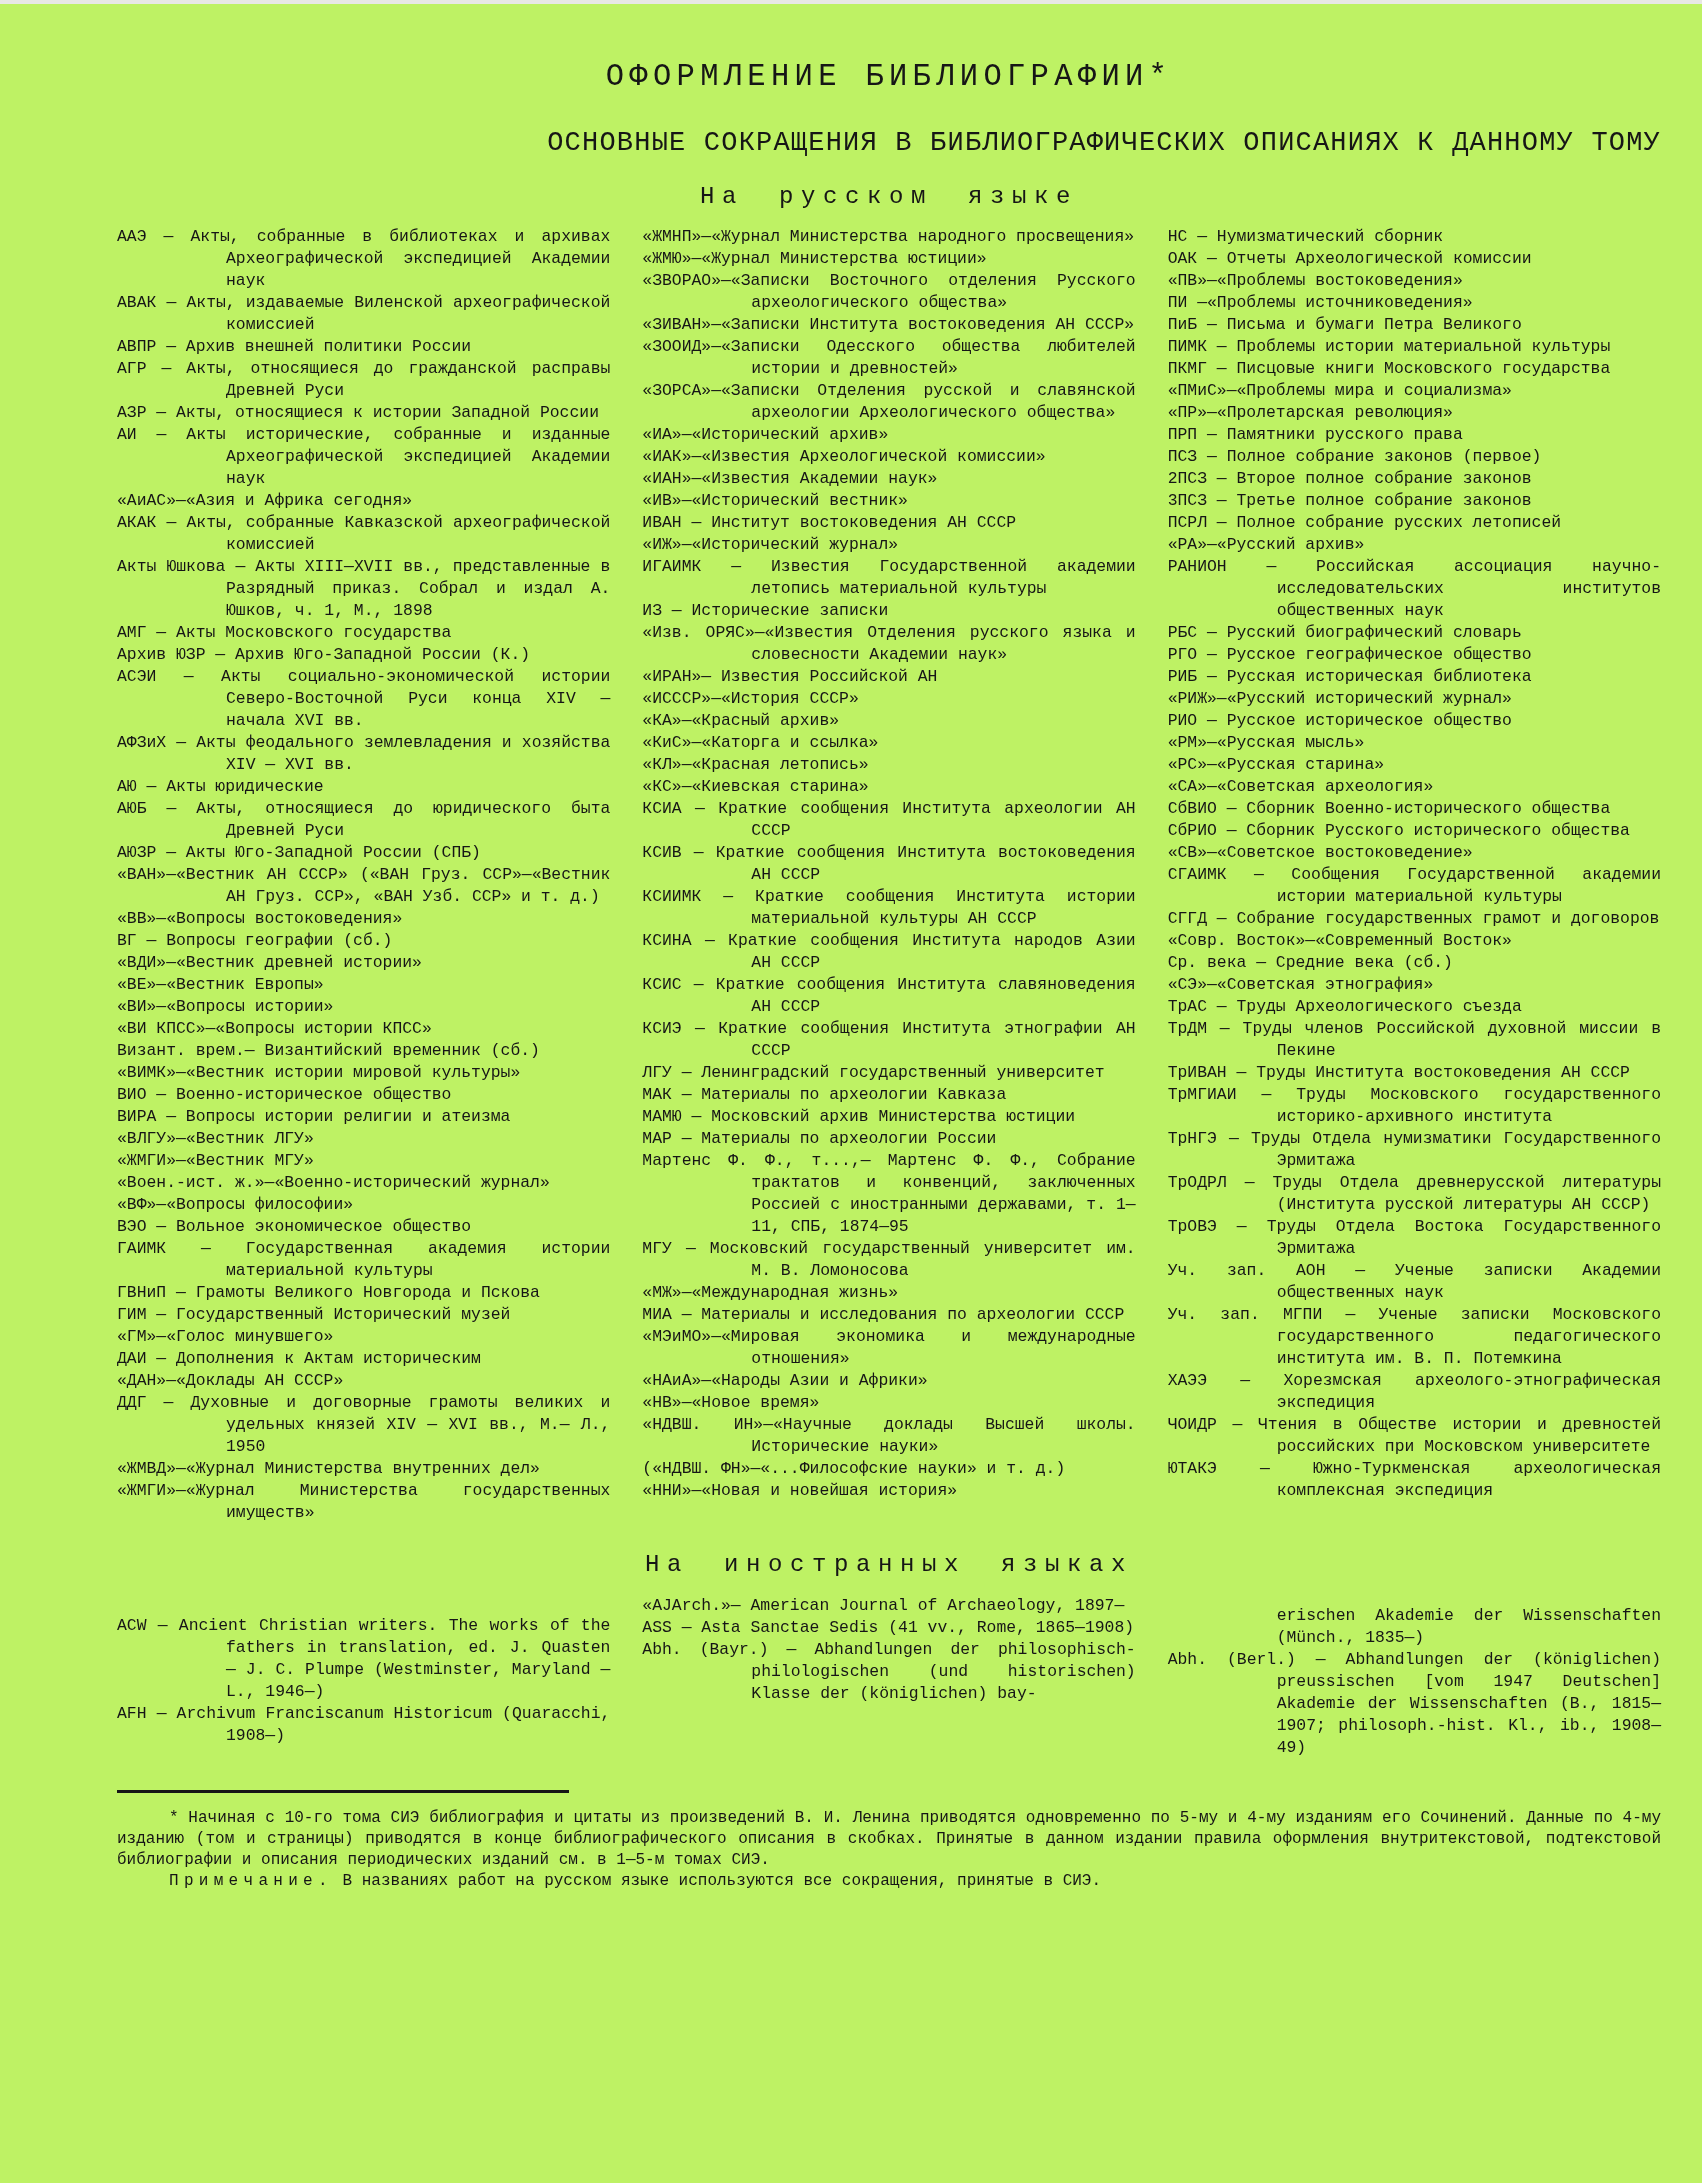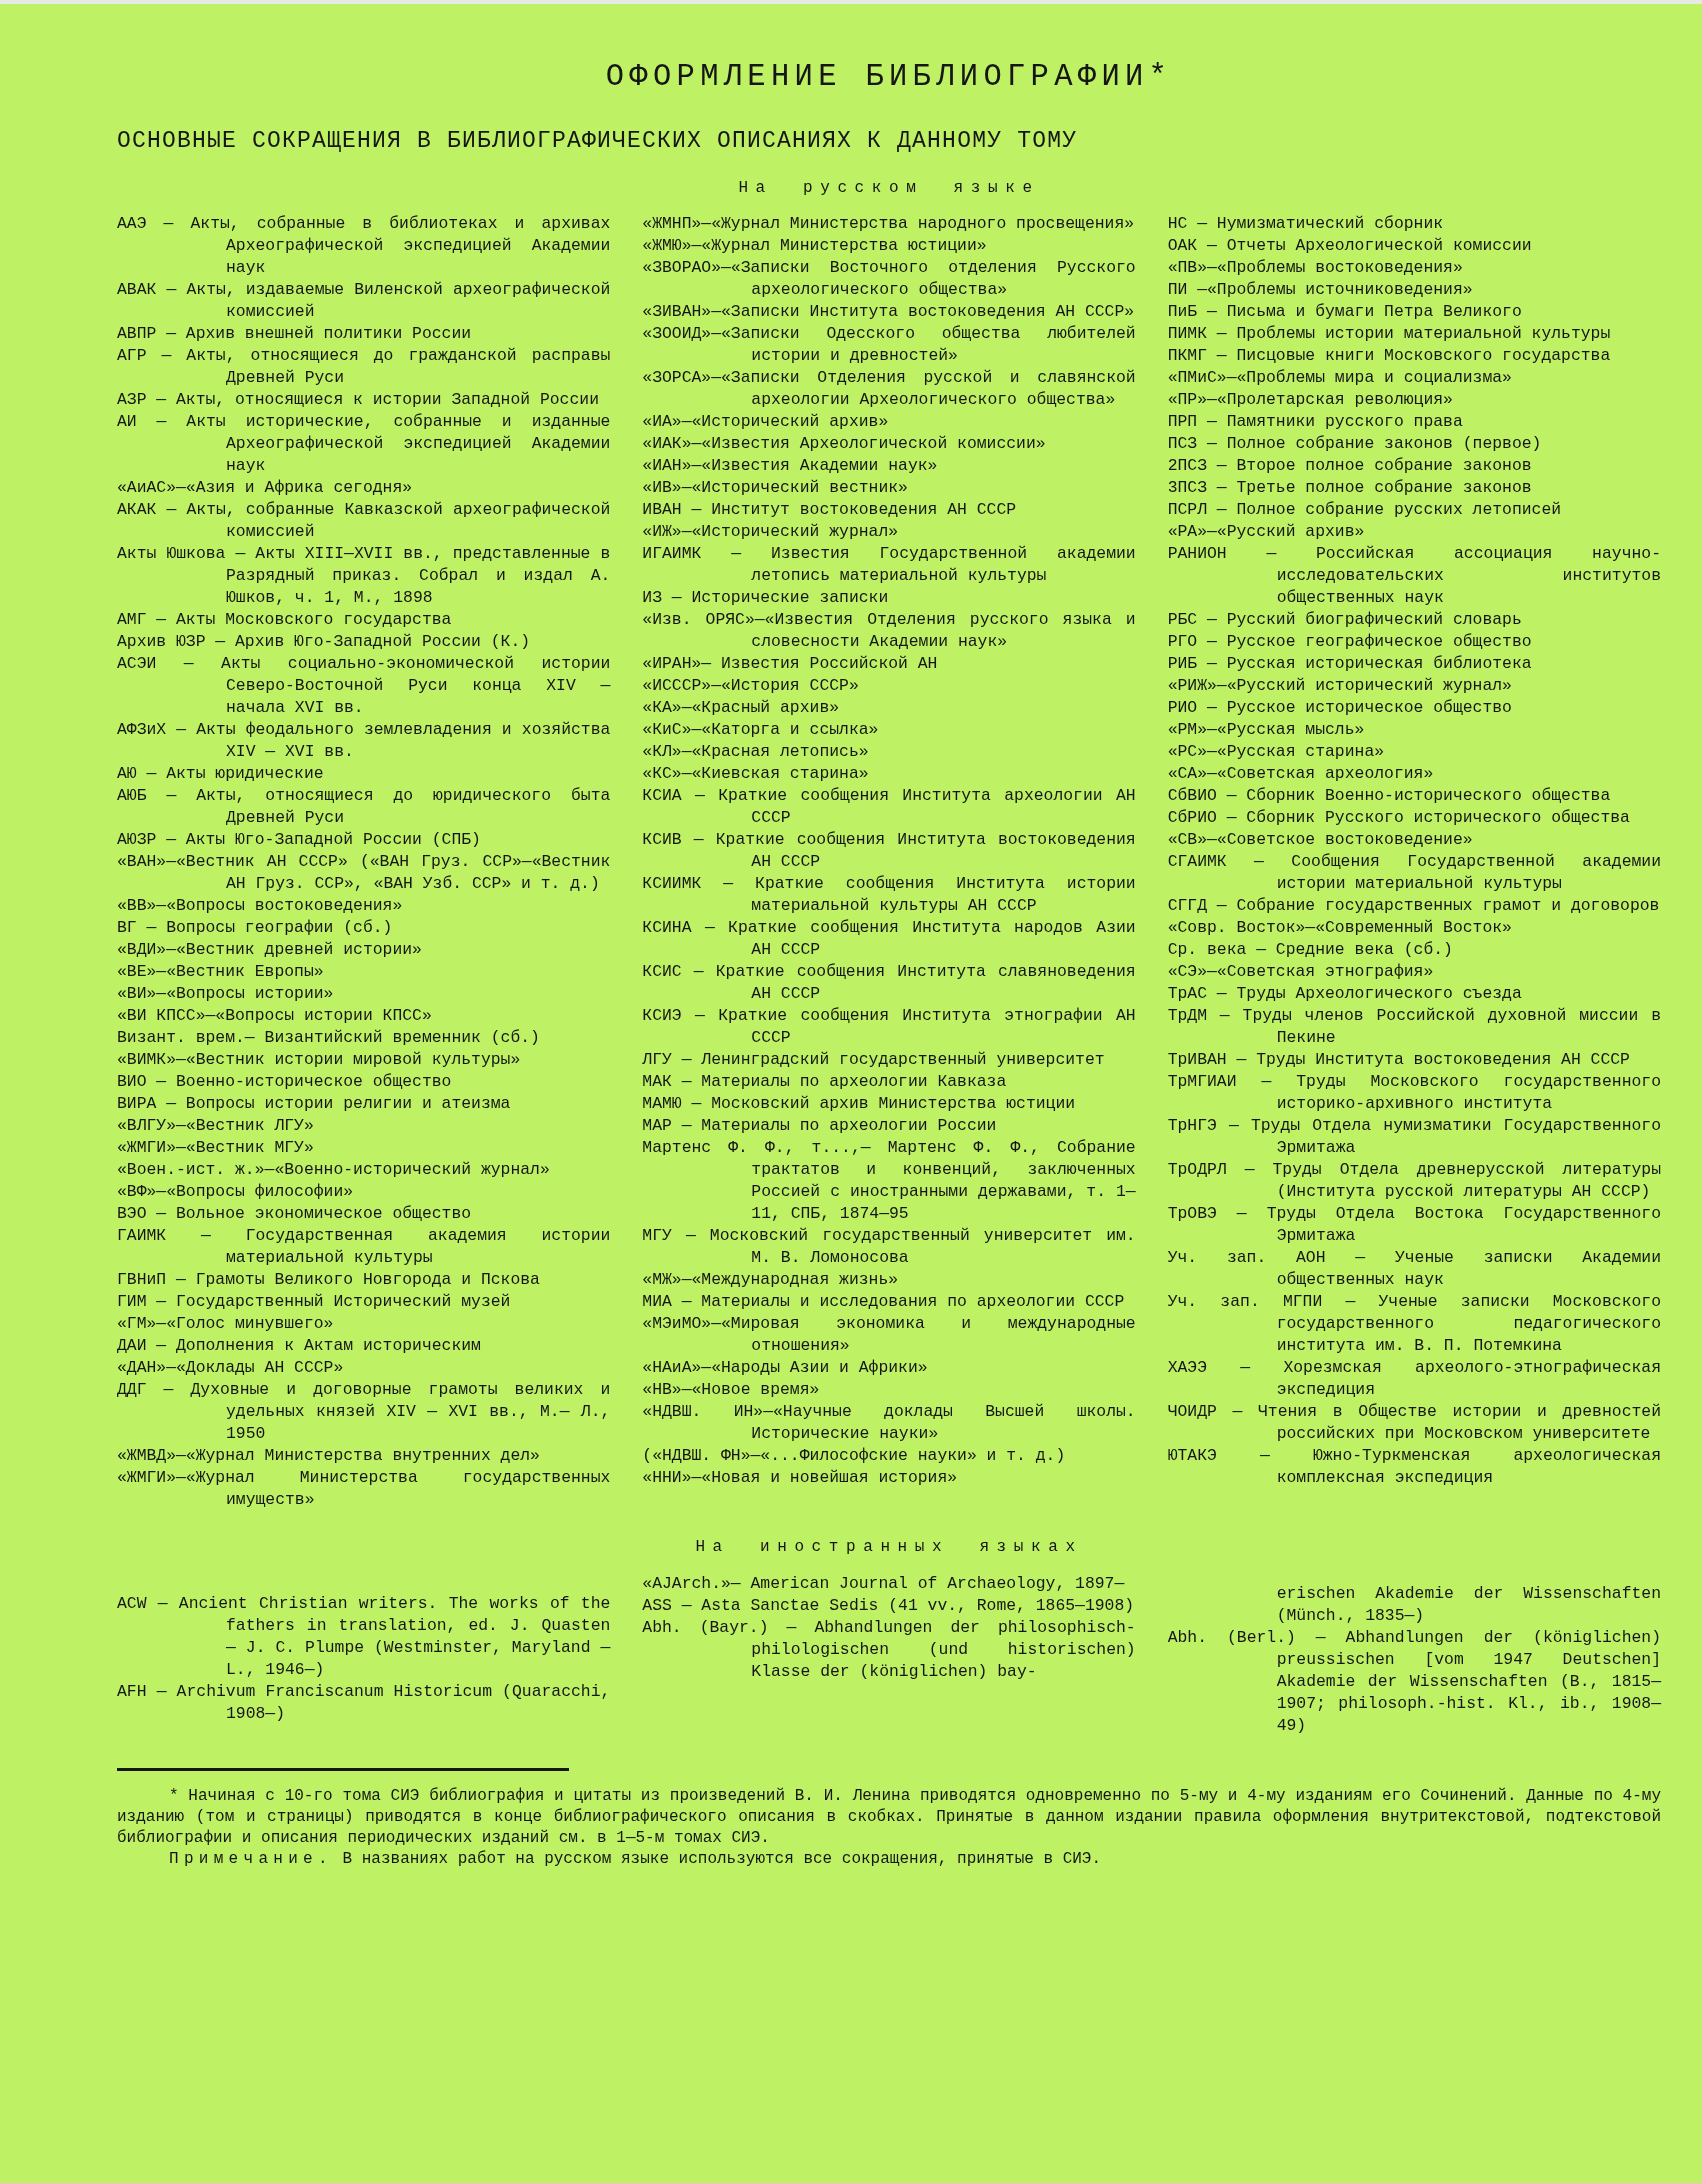--- a/index.html
+++ b/index.html
@@ -14,7 +14,7 @@
     margin:0 0 34px 0; font-weight:normal; white-space:nowrap;
   }
   .subtitle {
-    text-align:left; font-size:23px; letter-spacing:1.2px;
+    text-align:right; font-size:27px; letter-spacing:1.2px;
     margin:0 0 25px 0; font-weight:normal;
   }
   .sec-heading {

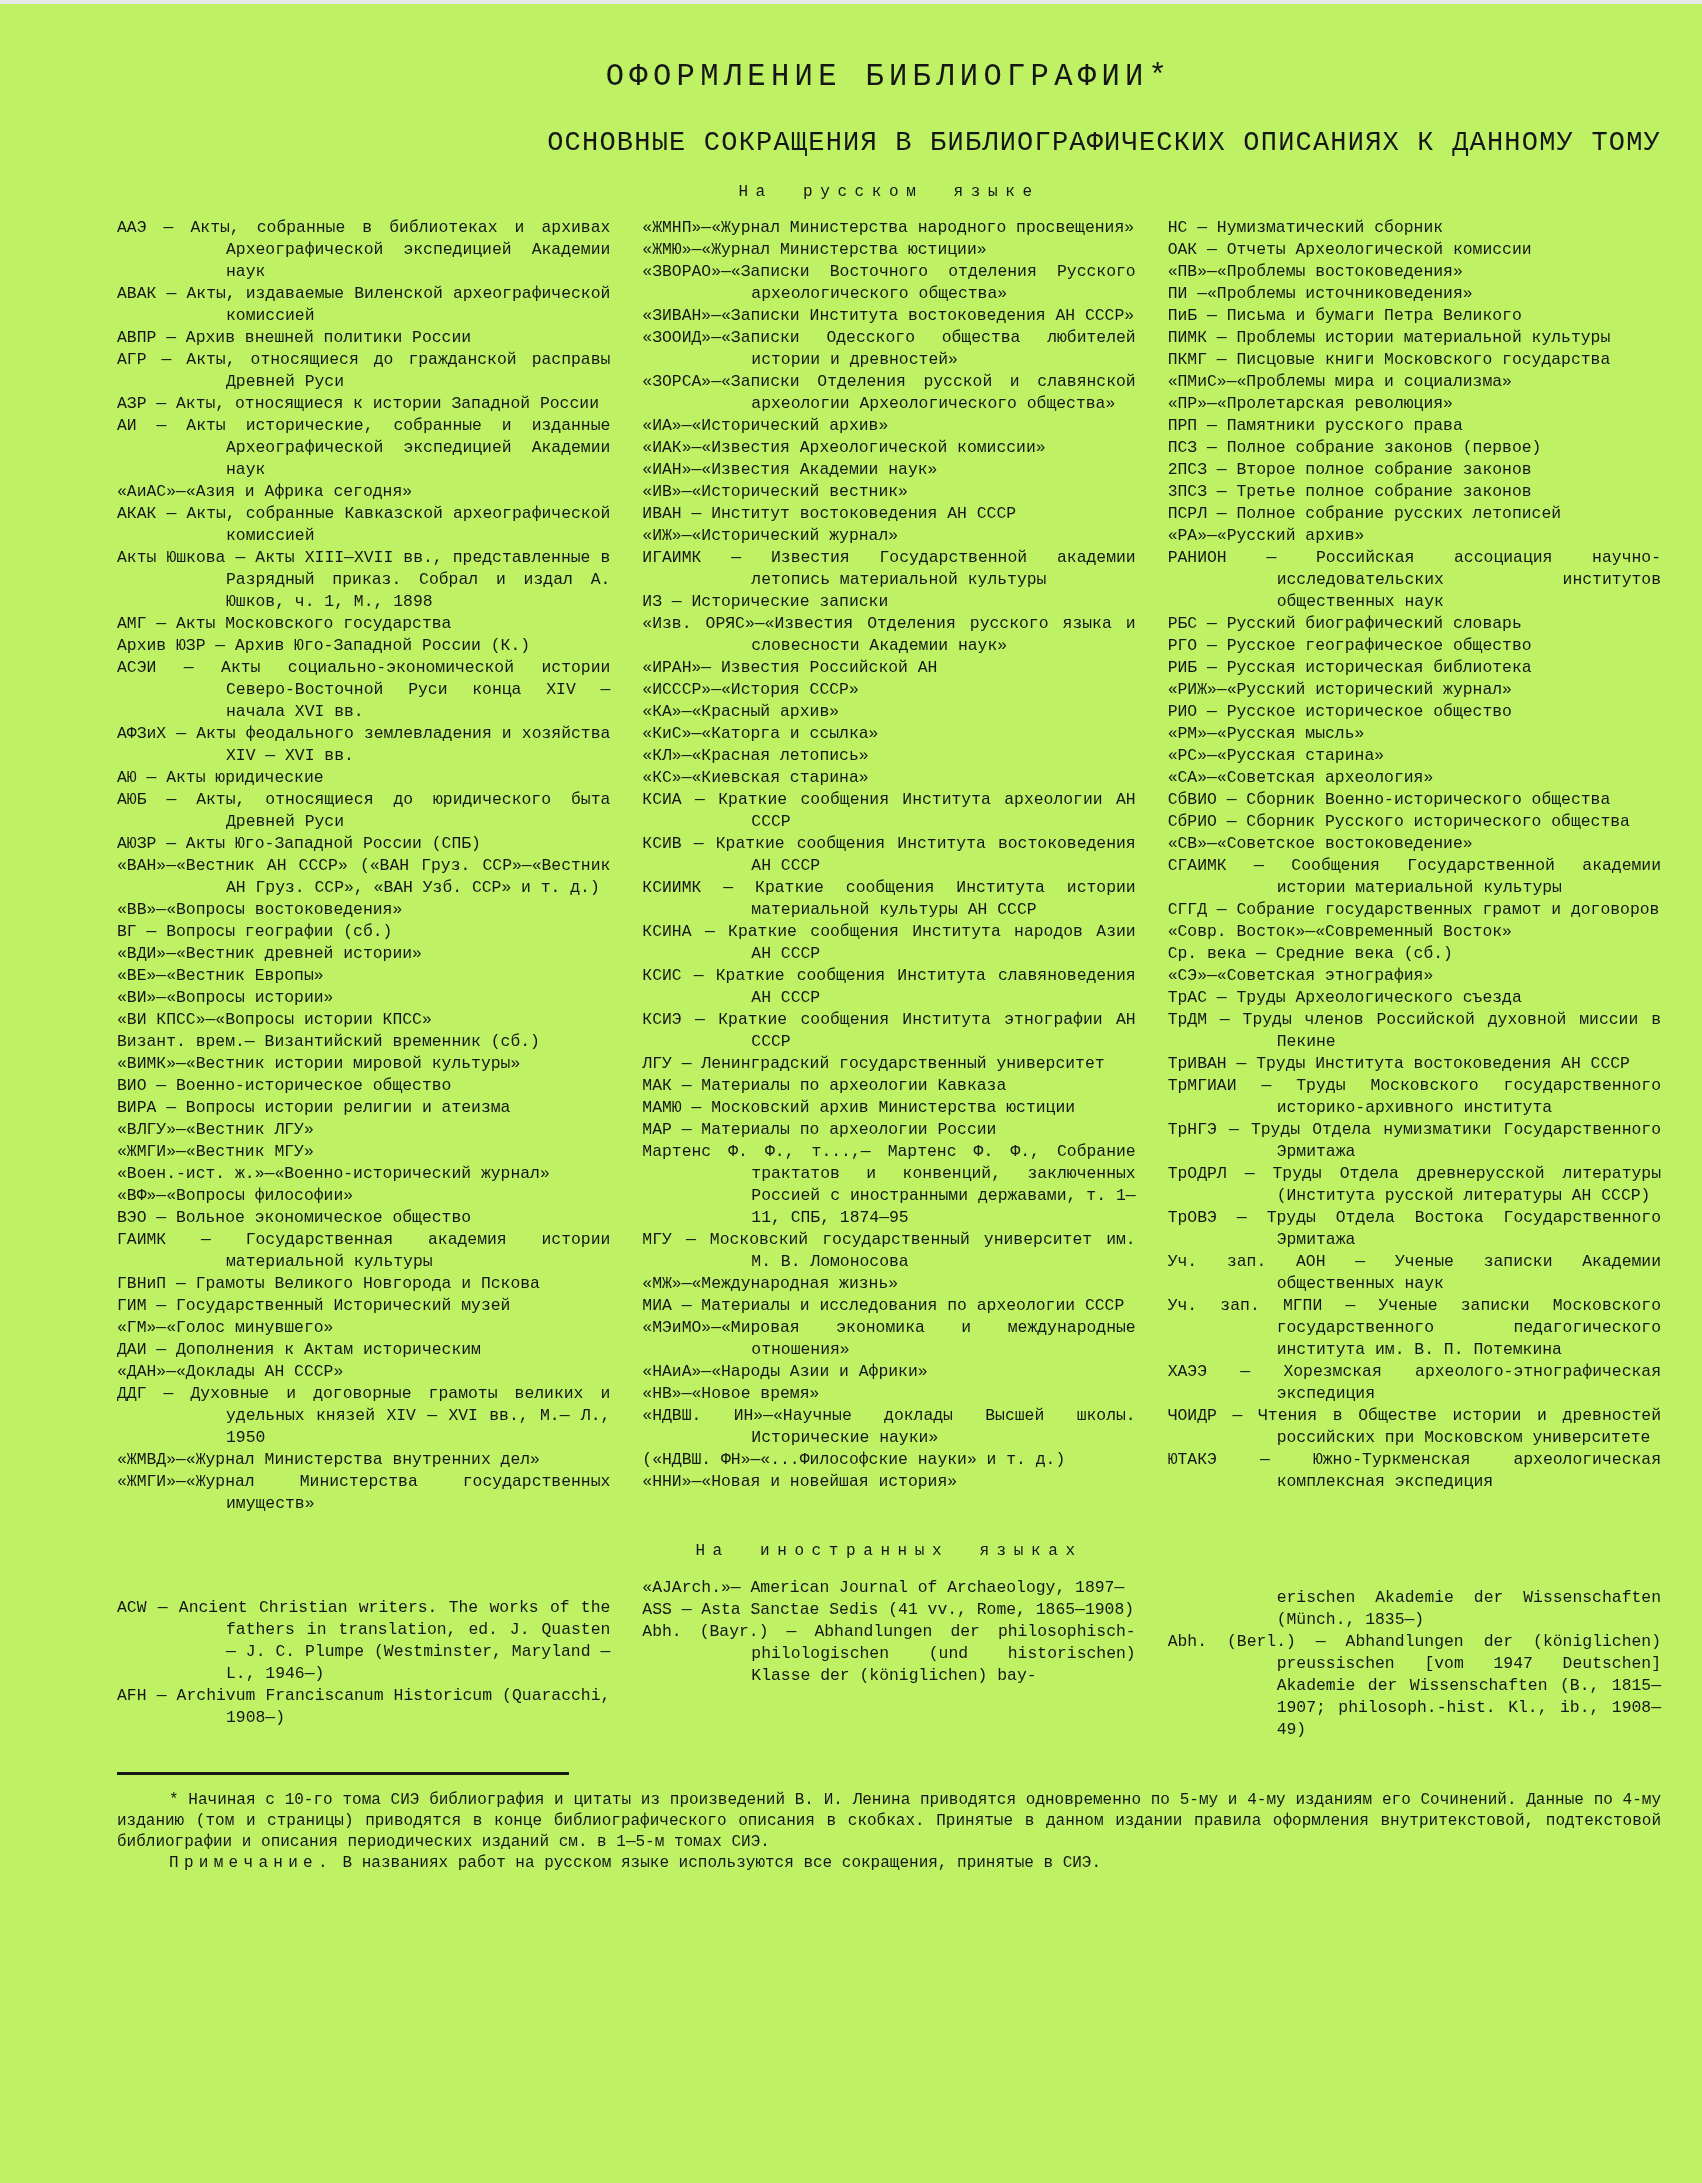--- a/index.html
+++ b/index.html
@@ -18,7 +18,7 @@
     margin:0 0 25px 0; font-weight:normal;
   }
   .sec-heading {
-    text-align:center; font-size:16px; letter-spacing:7.6px; word-spacing:13px;
+    text-align:center; font-size:24px; letter-spacing:7.6px; word-spacing:13px;
     margin:0 0 16.4px 0; font-weight:normal;
   }
   .sec-heading.foreign { margin-top:27px; }

